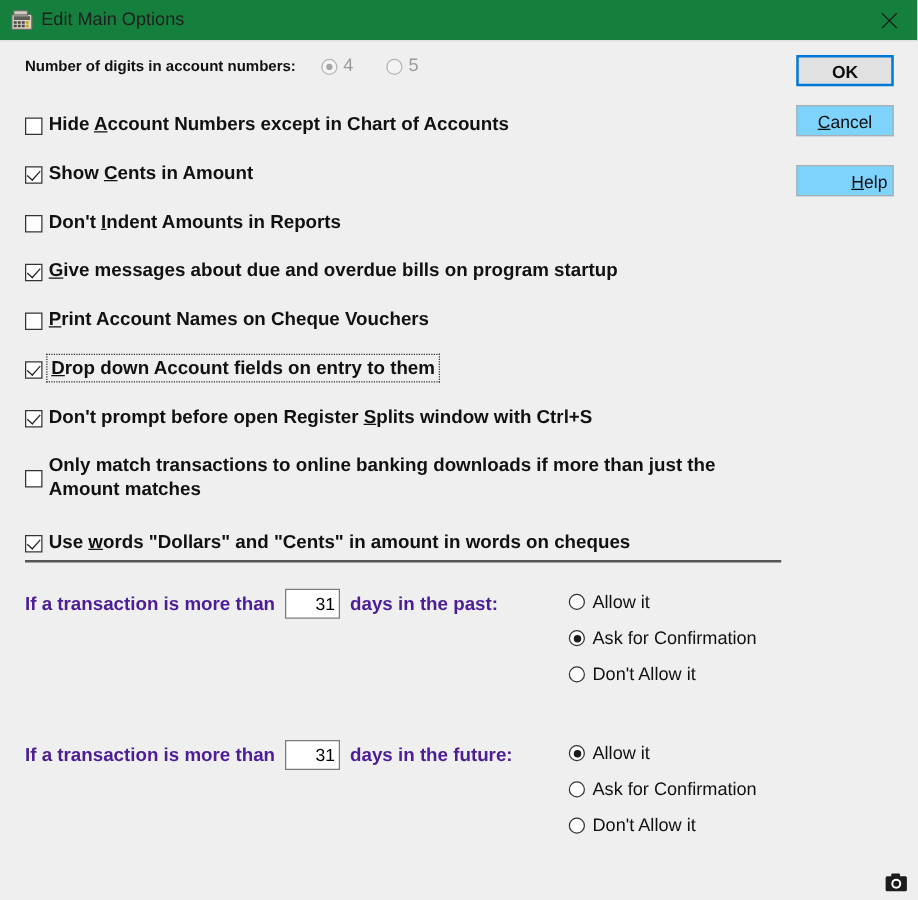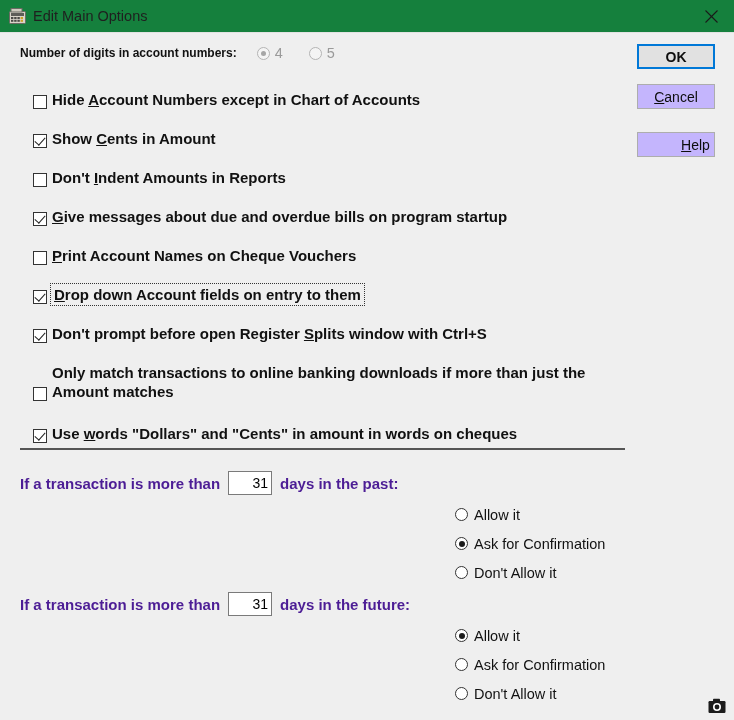--- a/index.html
+++ b/index.html
@@ -154,9 +154,8 @@
     position: absolute;
     left: 20px;
     display: flex;
-    align-items: flex-end;
-    white-space: nowrap;
-    margin-left: 13px;
+    align-items: center;
+    white-space: nowrap;
   }
   .cbox {
     width: 14px; height: 14px;

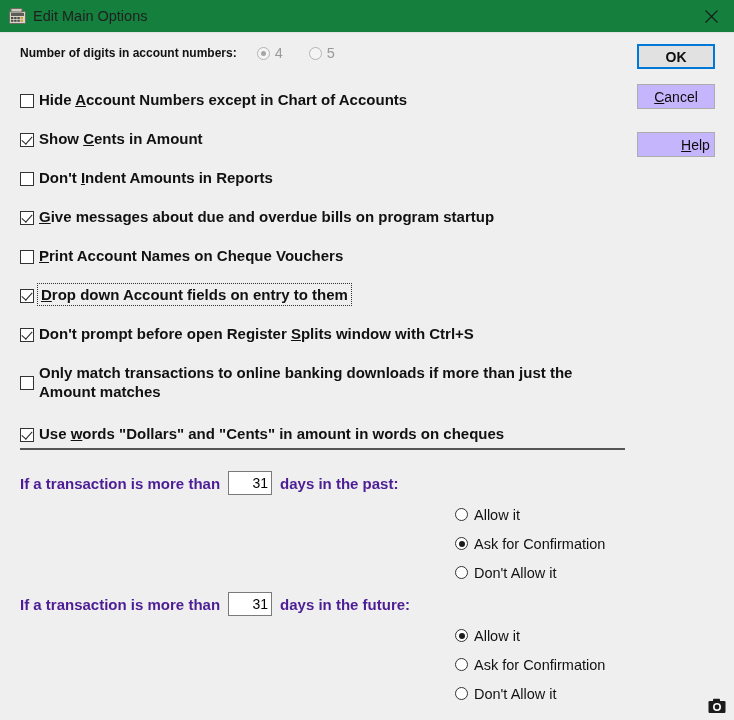--- a/index.html
+++ b/index.html
@@ -128,7 +128,7 @@
   .dlg-button {
     position: absolute;
     width: 78px; height: 25px;
-    background: #c4b5fd;
+    background: #7dd3fc;
     border: 1px solid #adadad;
     box-sizing: border-box;
     font-size: 14px;

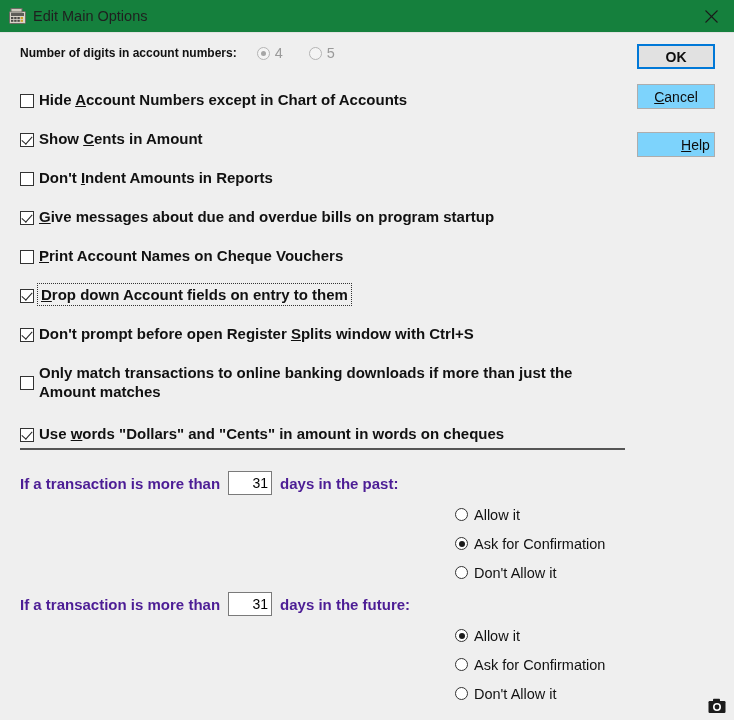--- a/index.html
+++ b/index.html
@@ -226,7 +226,6 @@
   .radio-col {
     position: absolute;
     left: 435px;
-    margin-top: 33px;
   }
   .rad-row {
     display: flex;

